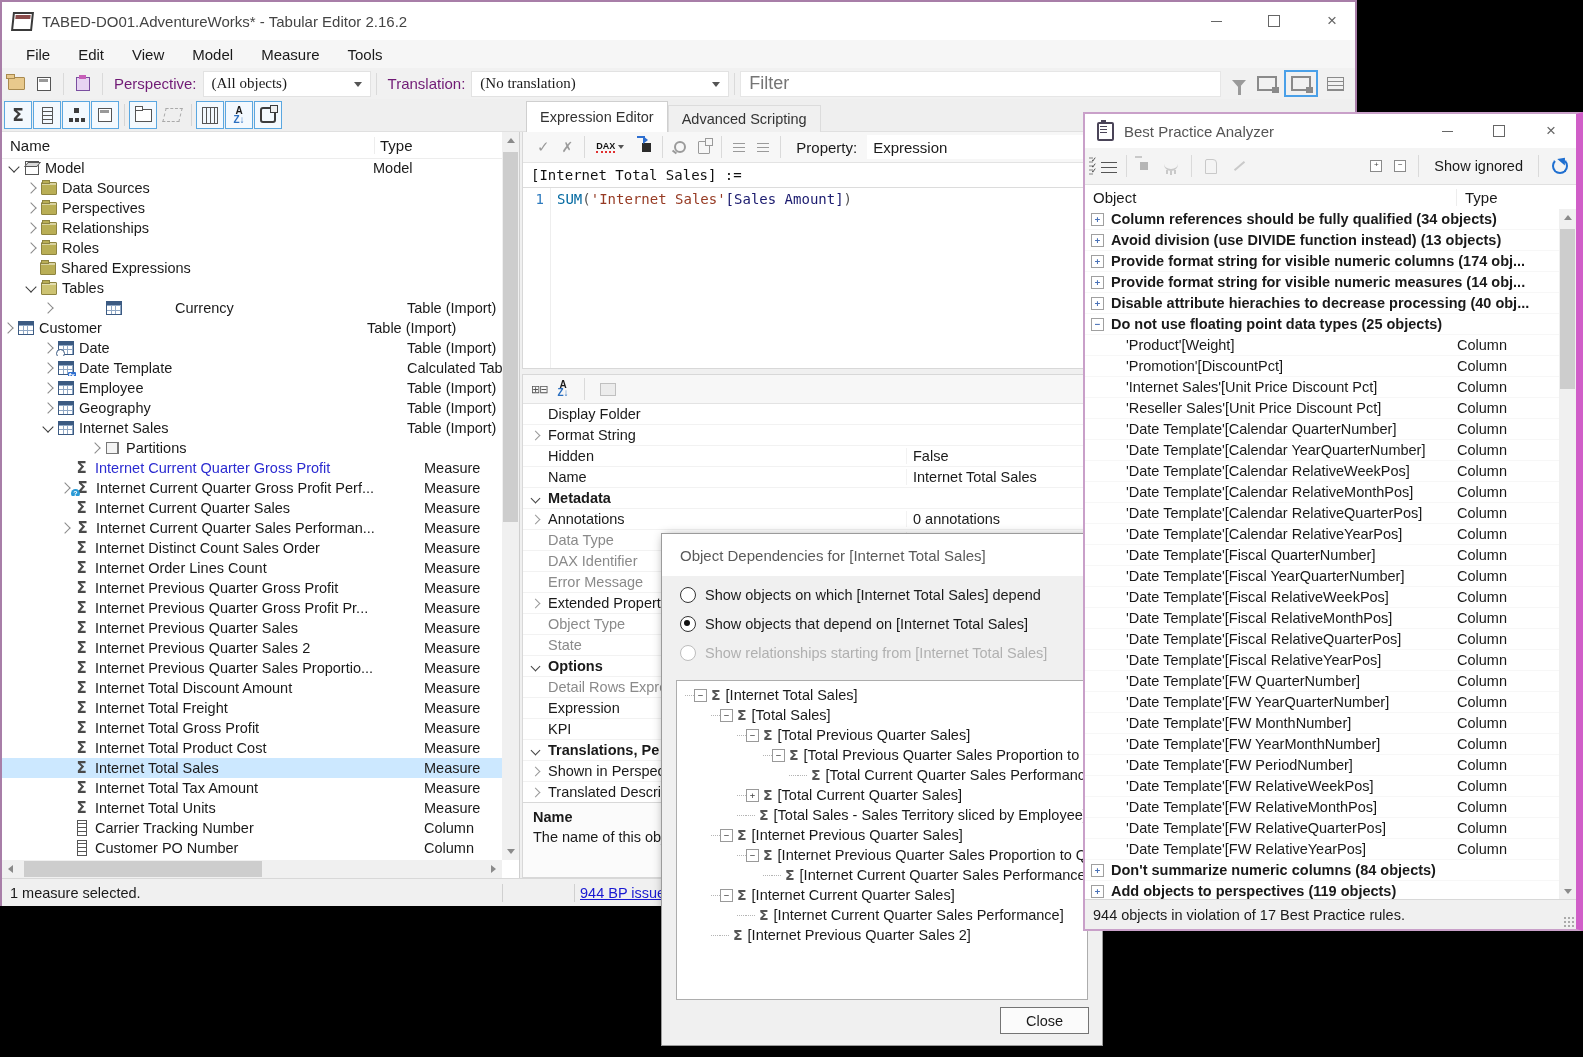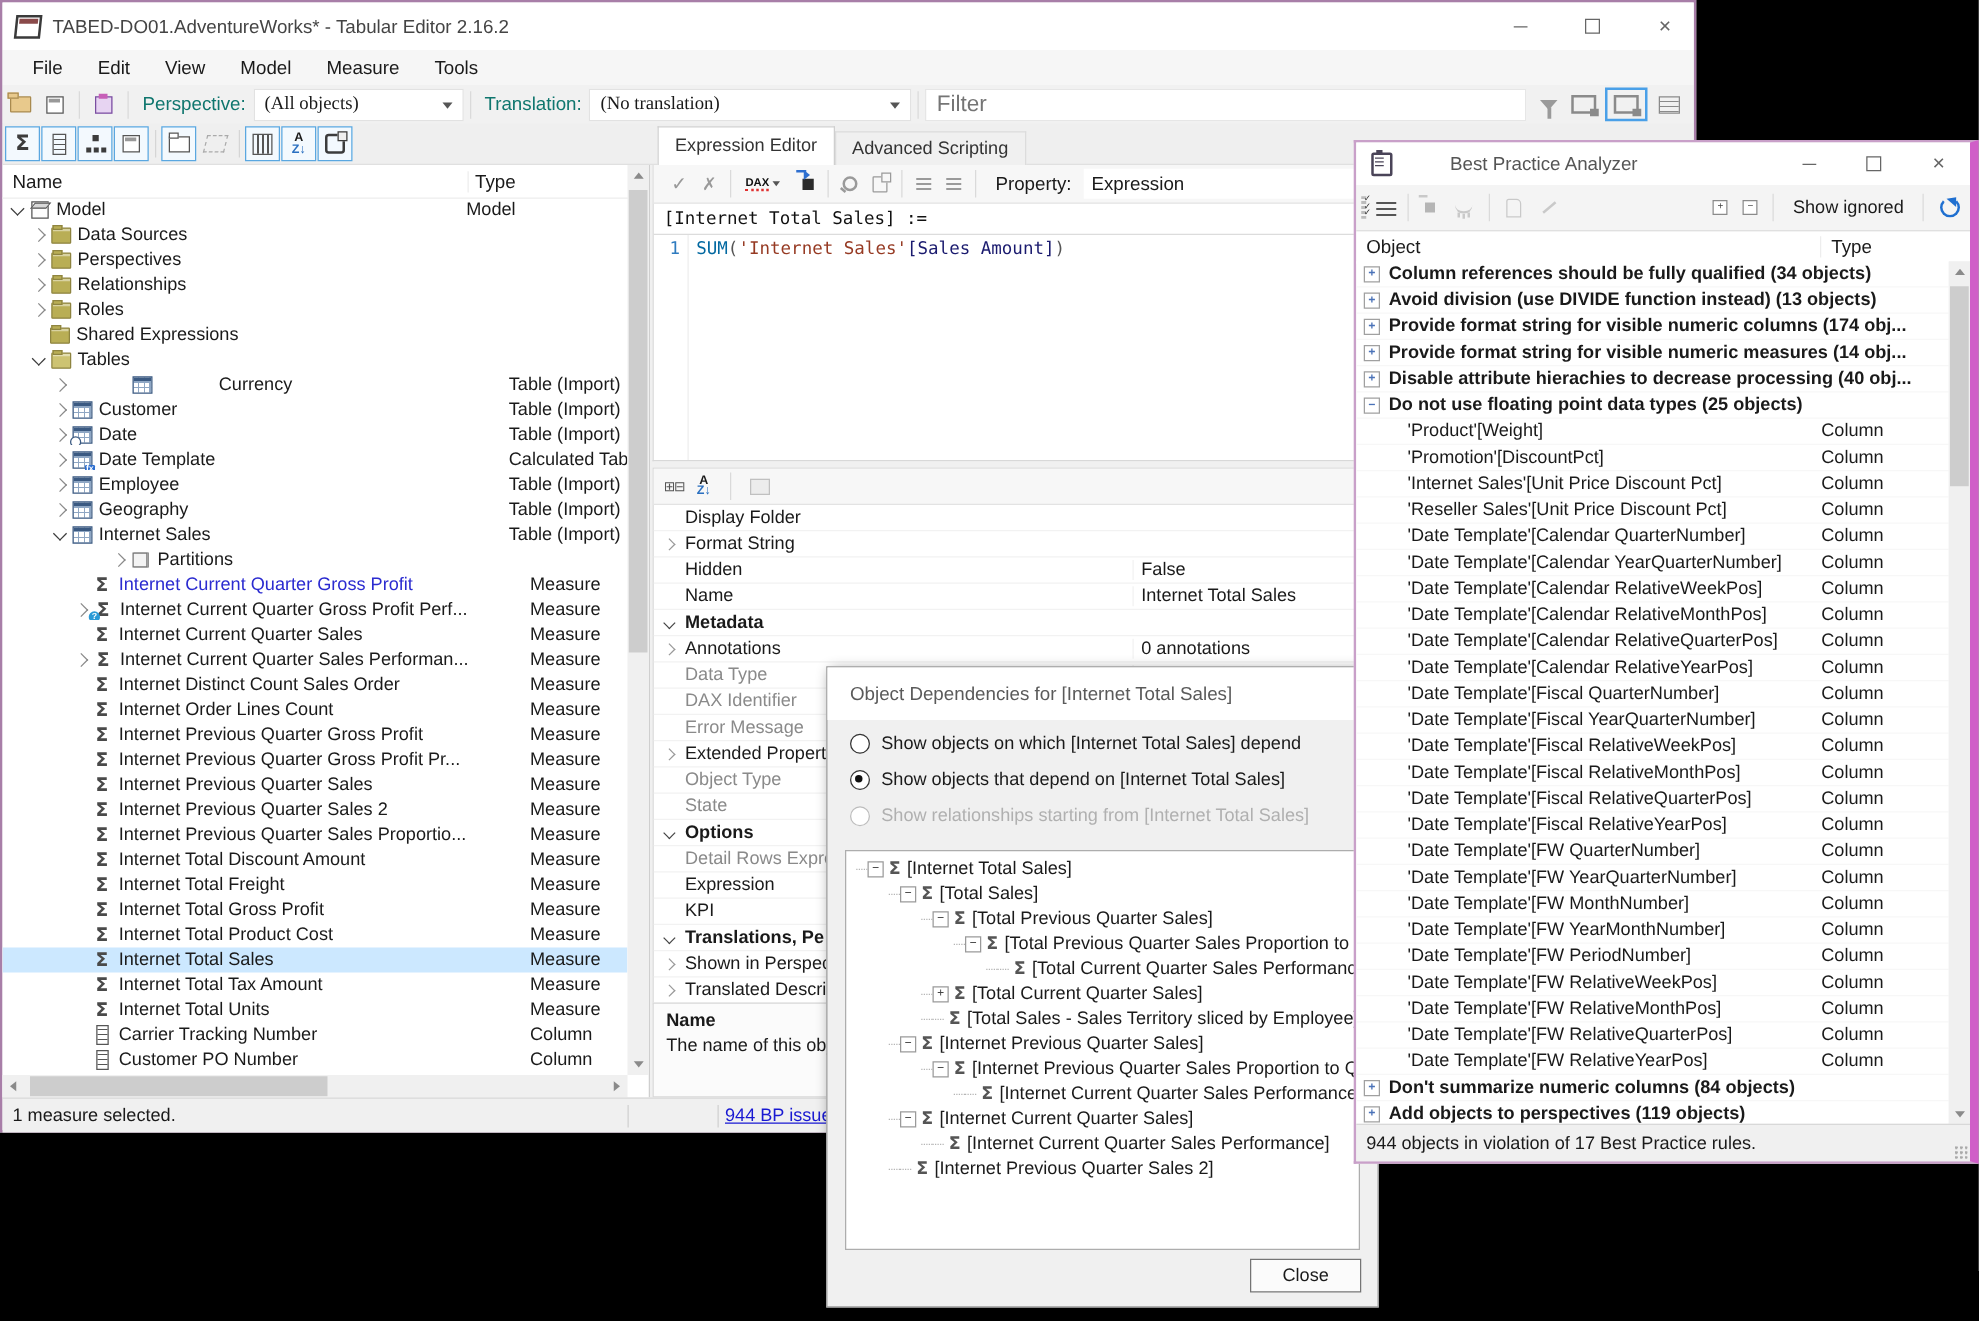--- a/index.html
+++ b/index.html
@@ -28,7 +28,7 @@
   .i-cube::before{content:"";position:absolute;left:1px;top:1px;width:9px;height:3px;background:#999;}
   .i-save{width:12px;height:12px;border:1px solid #7a4ea0;background:#e7d4f2;position:relative;}
   .i-save::after{content:"";position:absolute;left:2px;top:-3px;width:7px;height:4px;background:#c75fb8;}
-  .label{color:#0f766e;margin:0 6px;}
+  .label{color:#701a75;margin:0 6px;}
   .combo{background:#fff;border:1px solid #e2e2e2;height:24px;display:flex;align-items:center;padding:0 8px;font-size:15px;position:relative;font-family:Liberation Serif, serif;}
   .combo .arr{position:absolute;right:8px;top:10px;width:0;height:0;border-left:4px solid transparent;border-right:4px solid transparent;border-top:5px solid #555;}
   .filter-box{flex:1;height:24px;background:#fff;border:1px solid #e6e6e6;margin-right:4px;display:flex;align-items:center;}

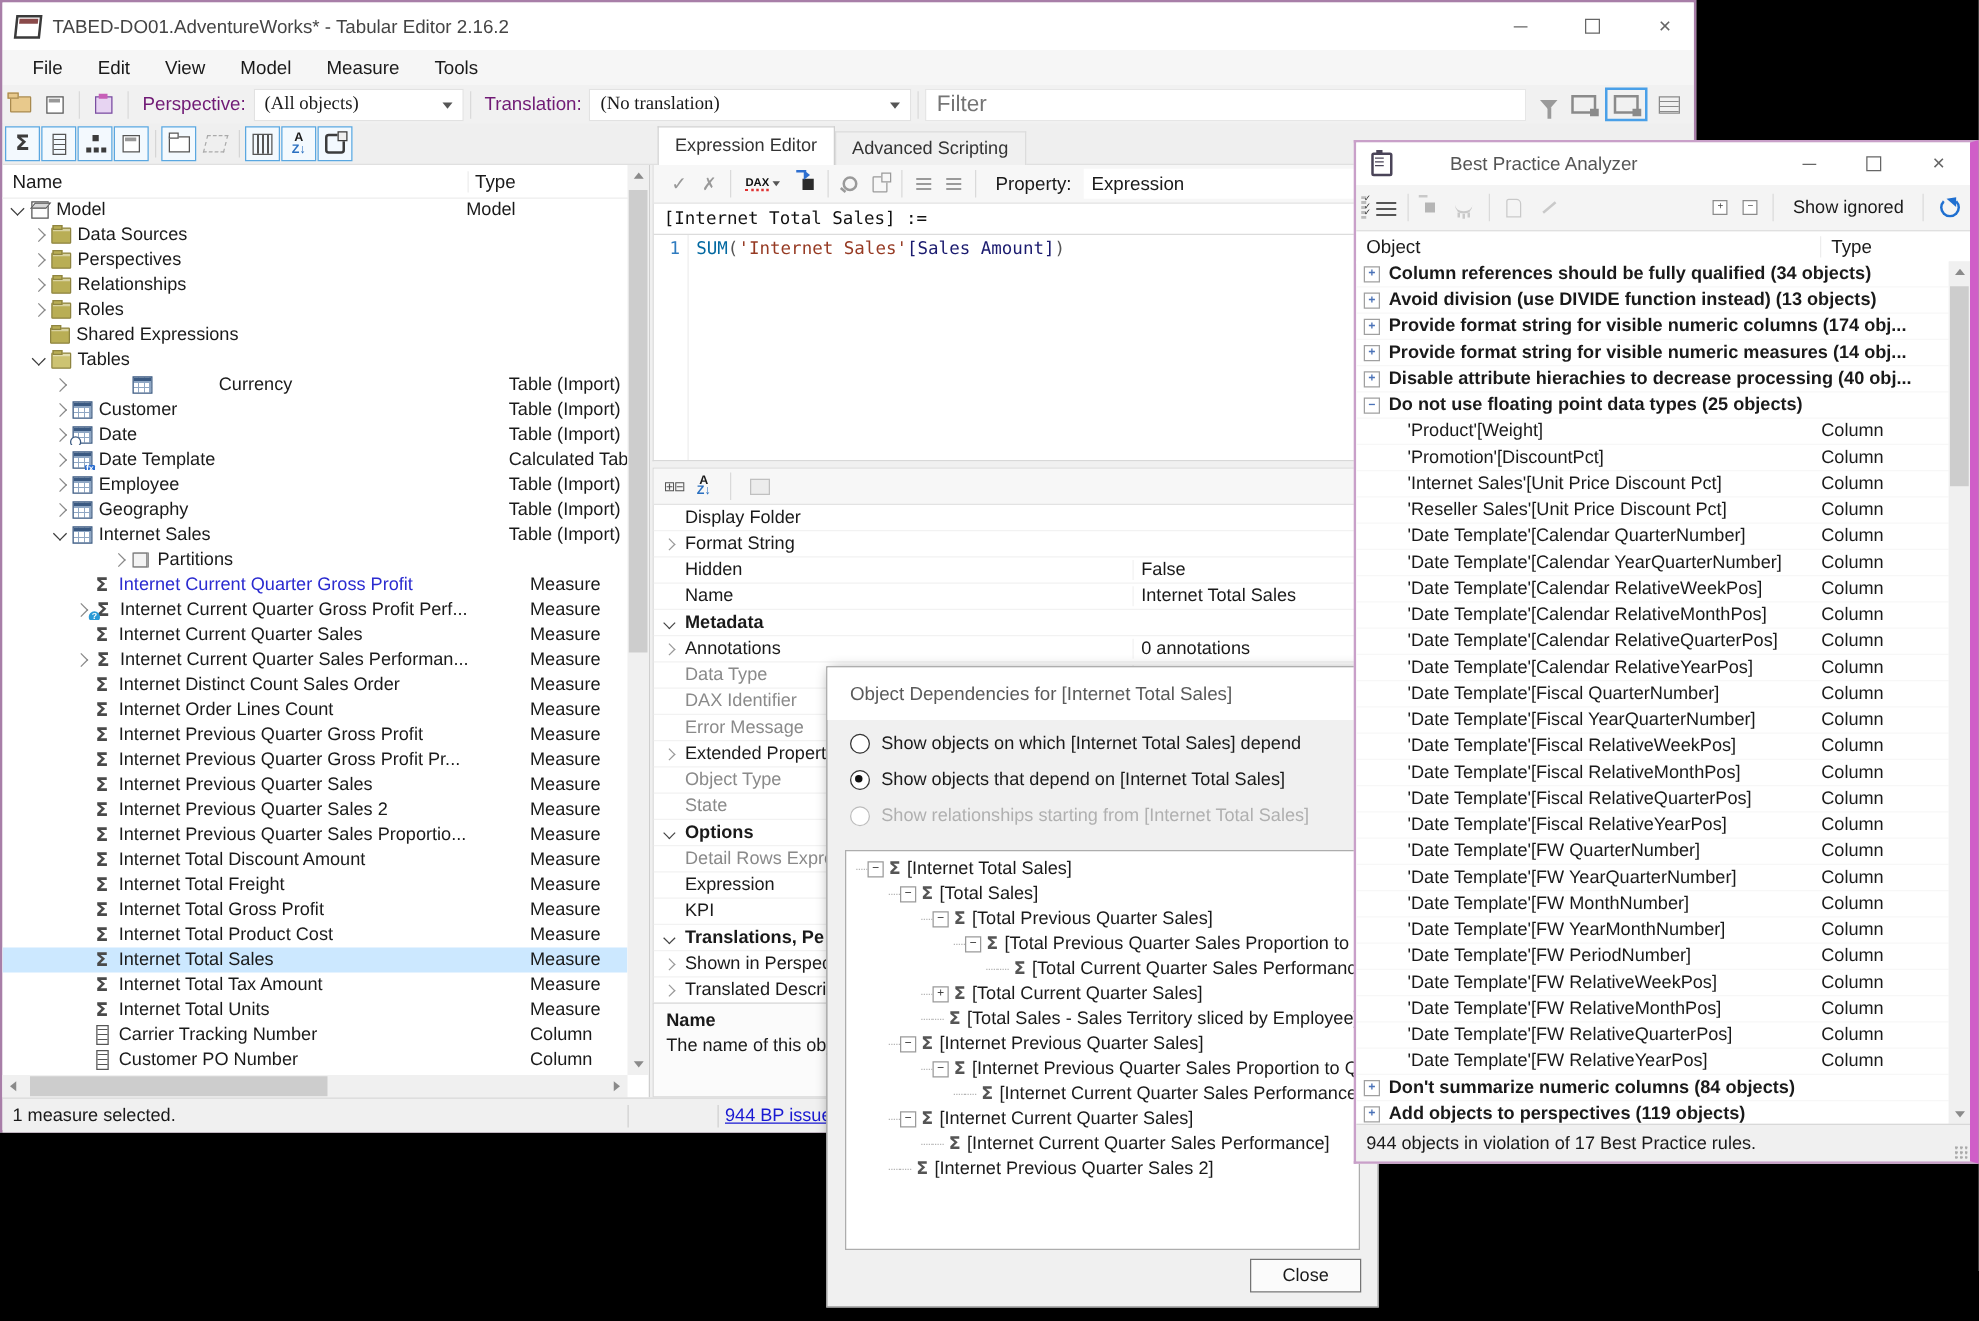--- a/index.html
+++ b/index.html
@@ -159,7 +159,7 @@
   .close-btn{position:absolute;right:13px;bottom:11px;width:87px;height:25px;background:#fbfbfb;border:1px solid #747474;display:flex;align-items:center;justify-content:center;font-size:14.5px;}
   
   #bpa-window{left:1083px;top:112px;width:500px;height:819px;border-style:solid;border-width:2px 7px 2px 2px;border-color:#c9a0c9 #d05ec8 #c9a0c9 #c9a0c9;background:#f0f0f0;}
-  .bpa-title{height:34px;background:#fff;display:flex;align-items:center;position:relative;gap:36px;}
+  .bpa-title{height:34px;background:#fff;display:flex;align-items:center;position:relative;}
   .i-clip{width:13px;height:15px;border:2px solid #4a4458;border-radius:2px;margin-left:12px;position:relative;background:#fff;}
   .i-clip::before{content:"";position:absolute;left:2px;top:-4px;width:5px;height:3px;background:#4a4458;}
   .i-clip::after{content:"";position:absolute;left:1px;top:2px;width:7px;height:1.5px;background:#4a4458;box-shadow:0 3px #4a4458,0 6px #4a4458;}

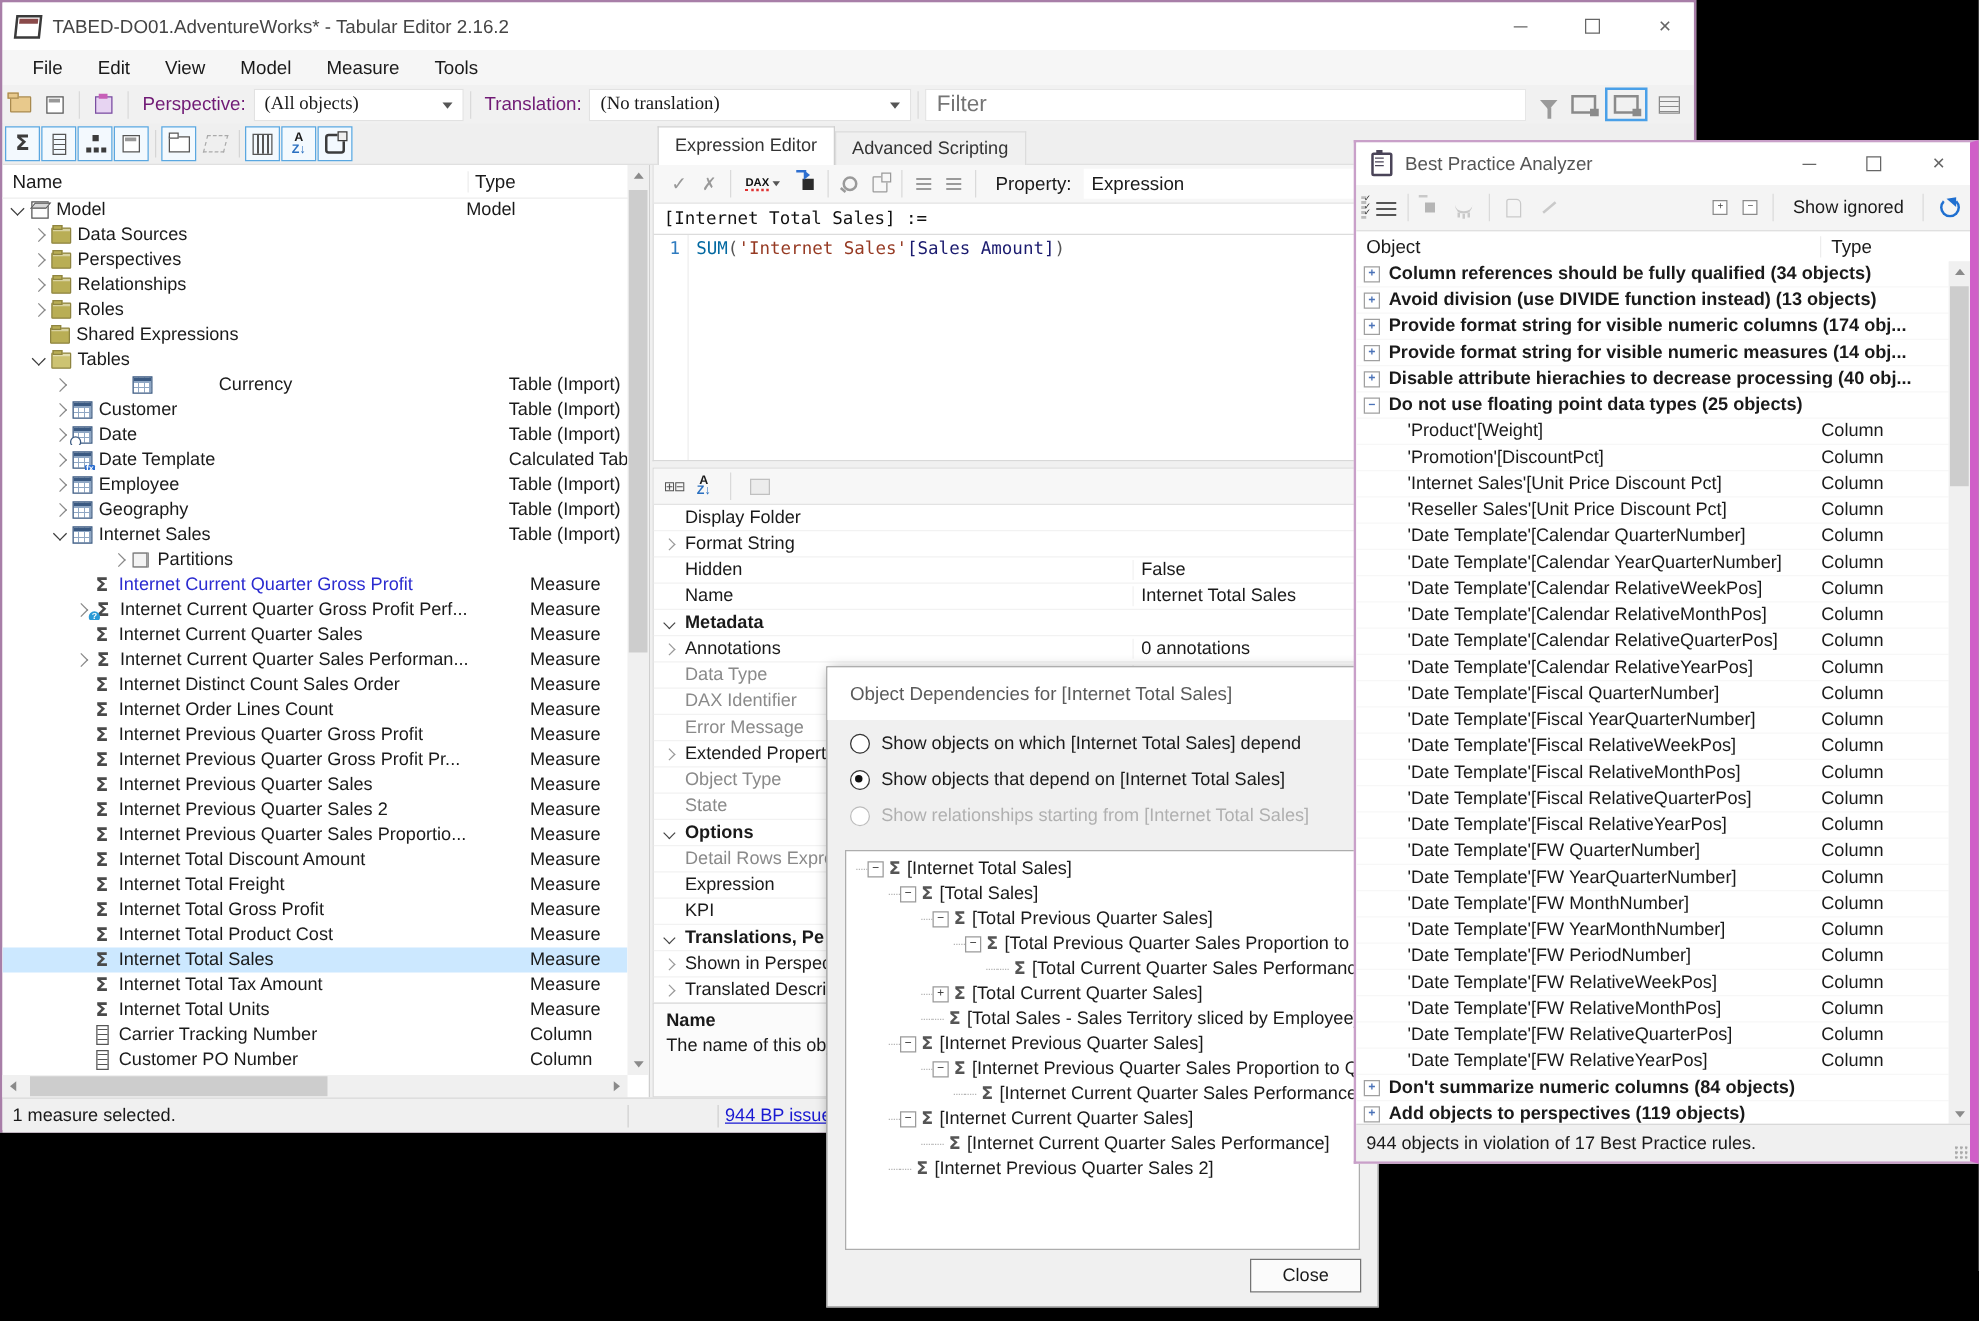--- a/index.html
+++ b/index.html
@@ -386,7 +386,7 @@
           <div class="ttype">Table (Import)</div>
         </div>
         <div class="trow">
-          <div class="tname" style="padding-left: 40px;">
+          <div class="tname" style="">
             <span class="chev"></span>
             <span class="ticon">
               <span class="ic-table"></span>

